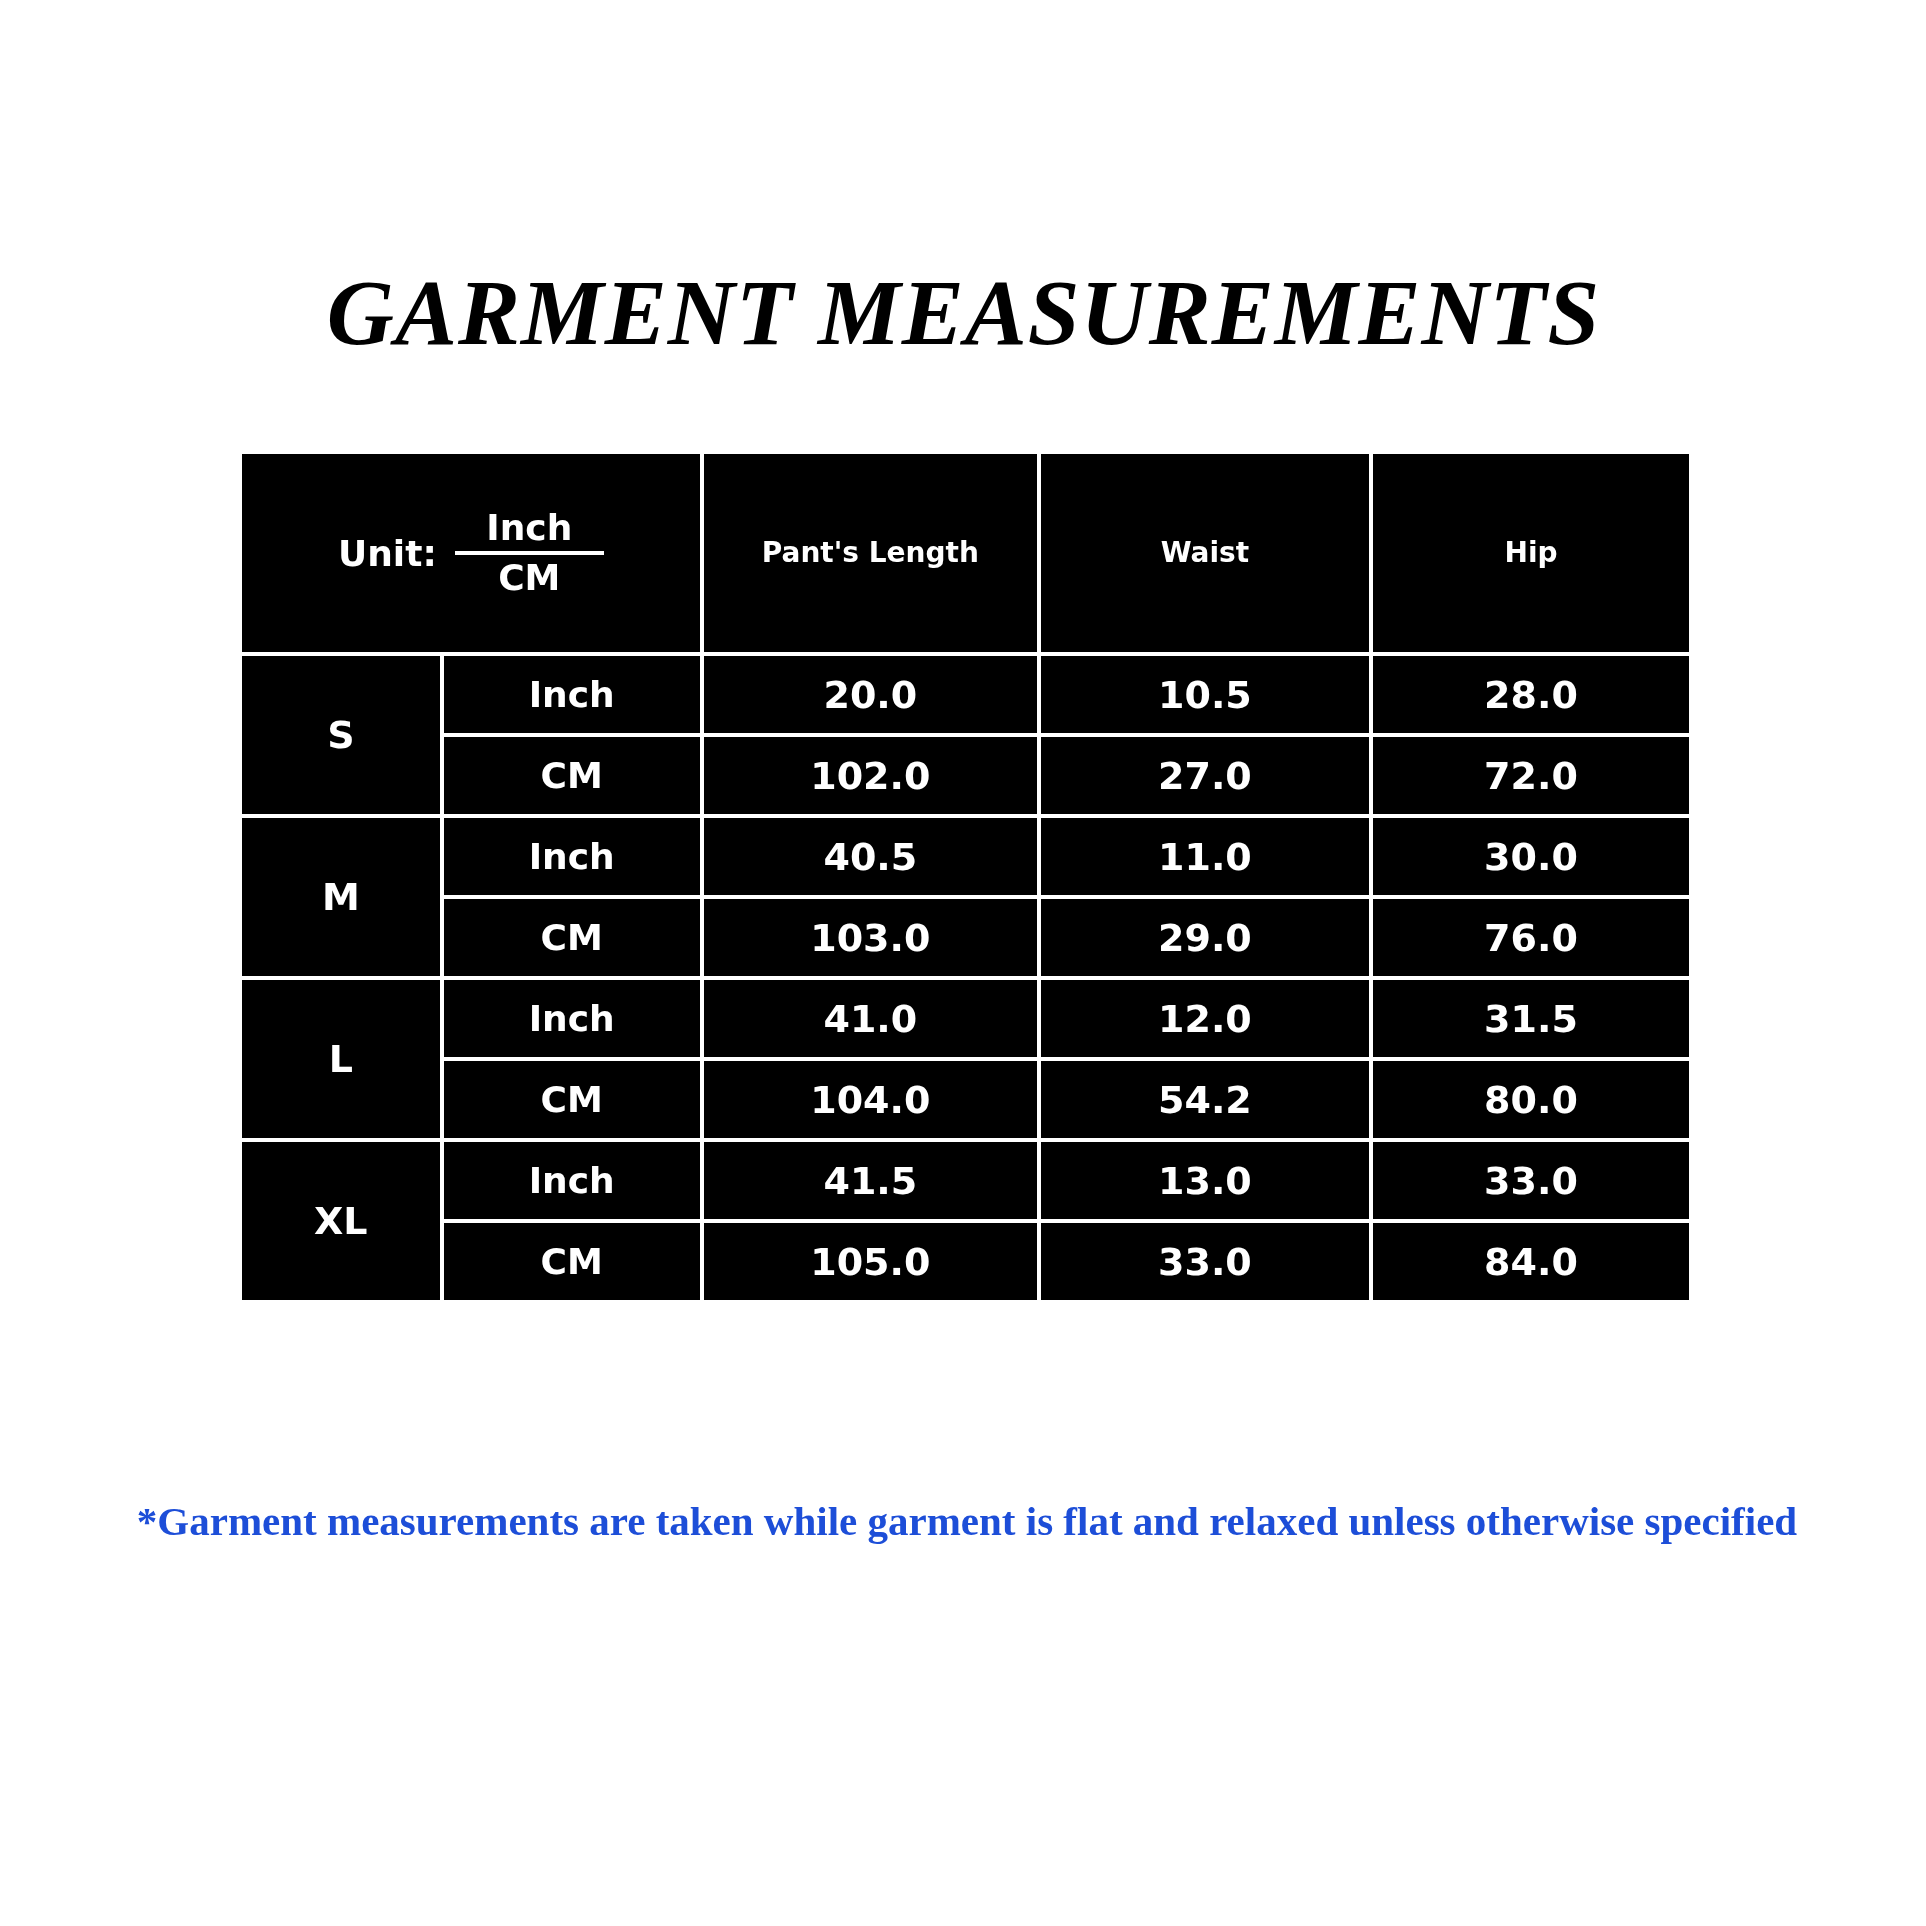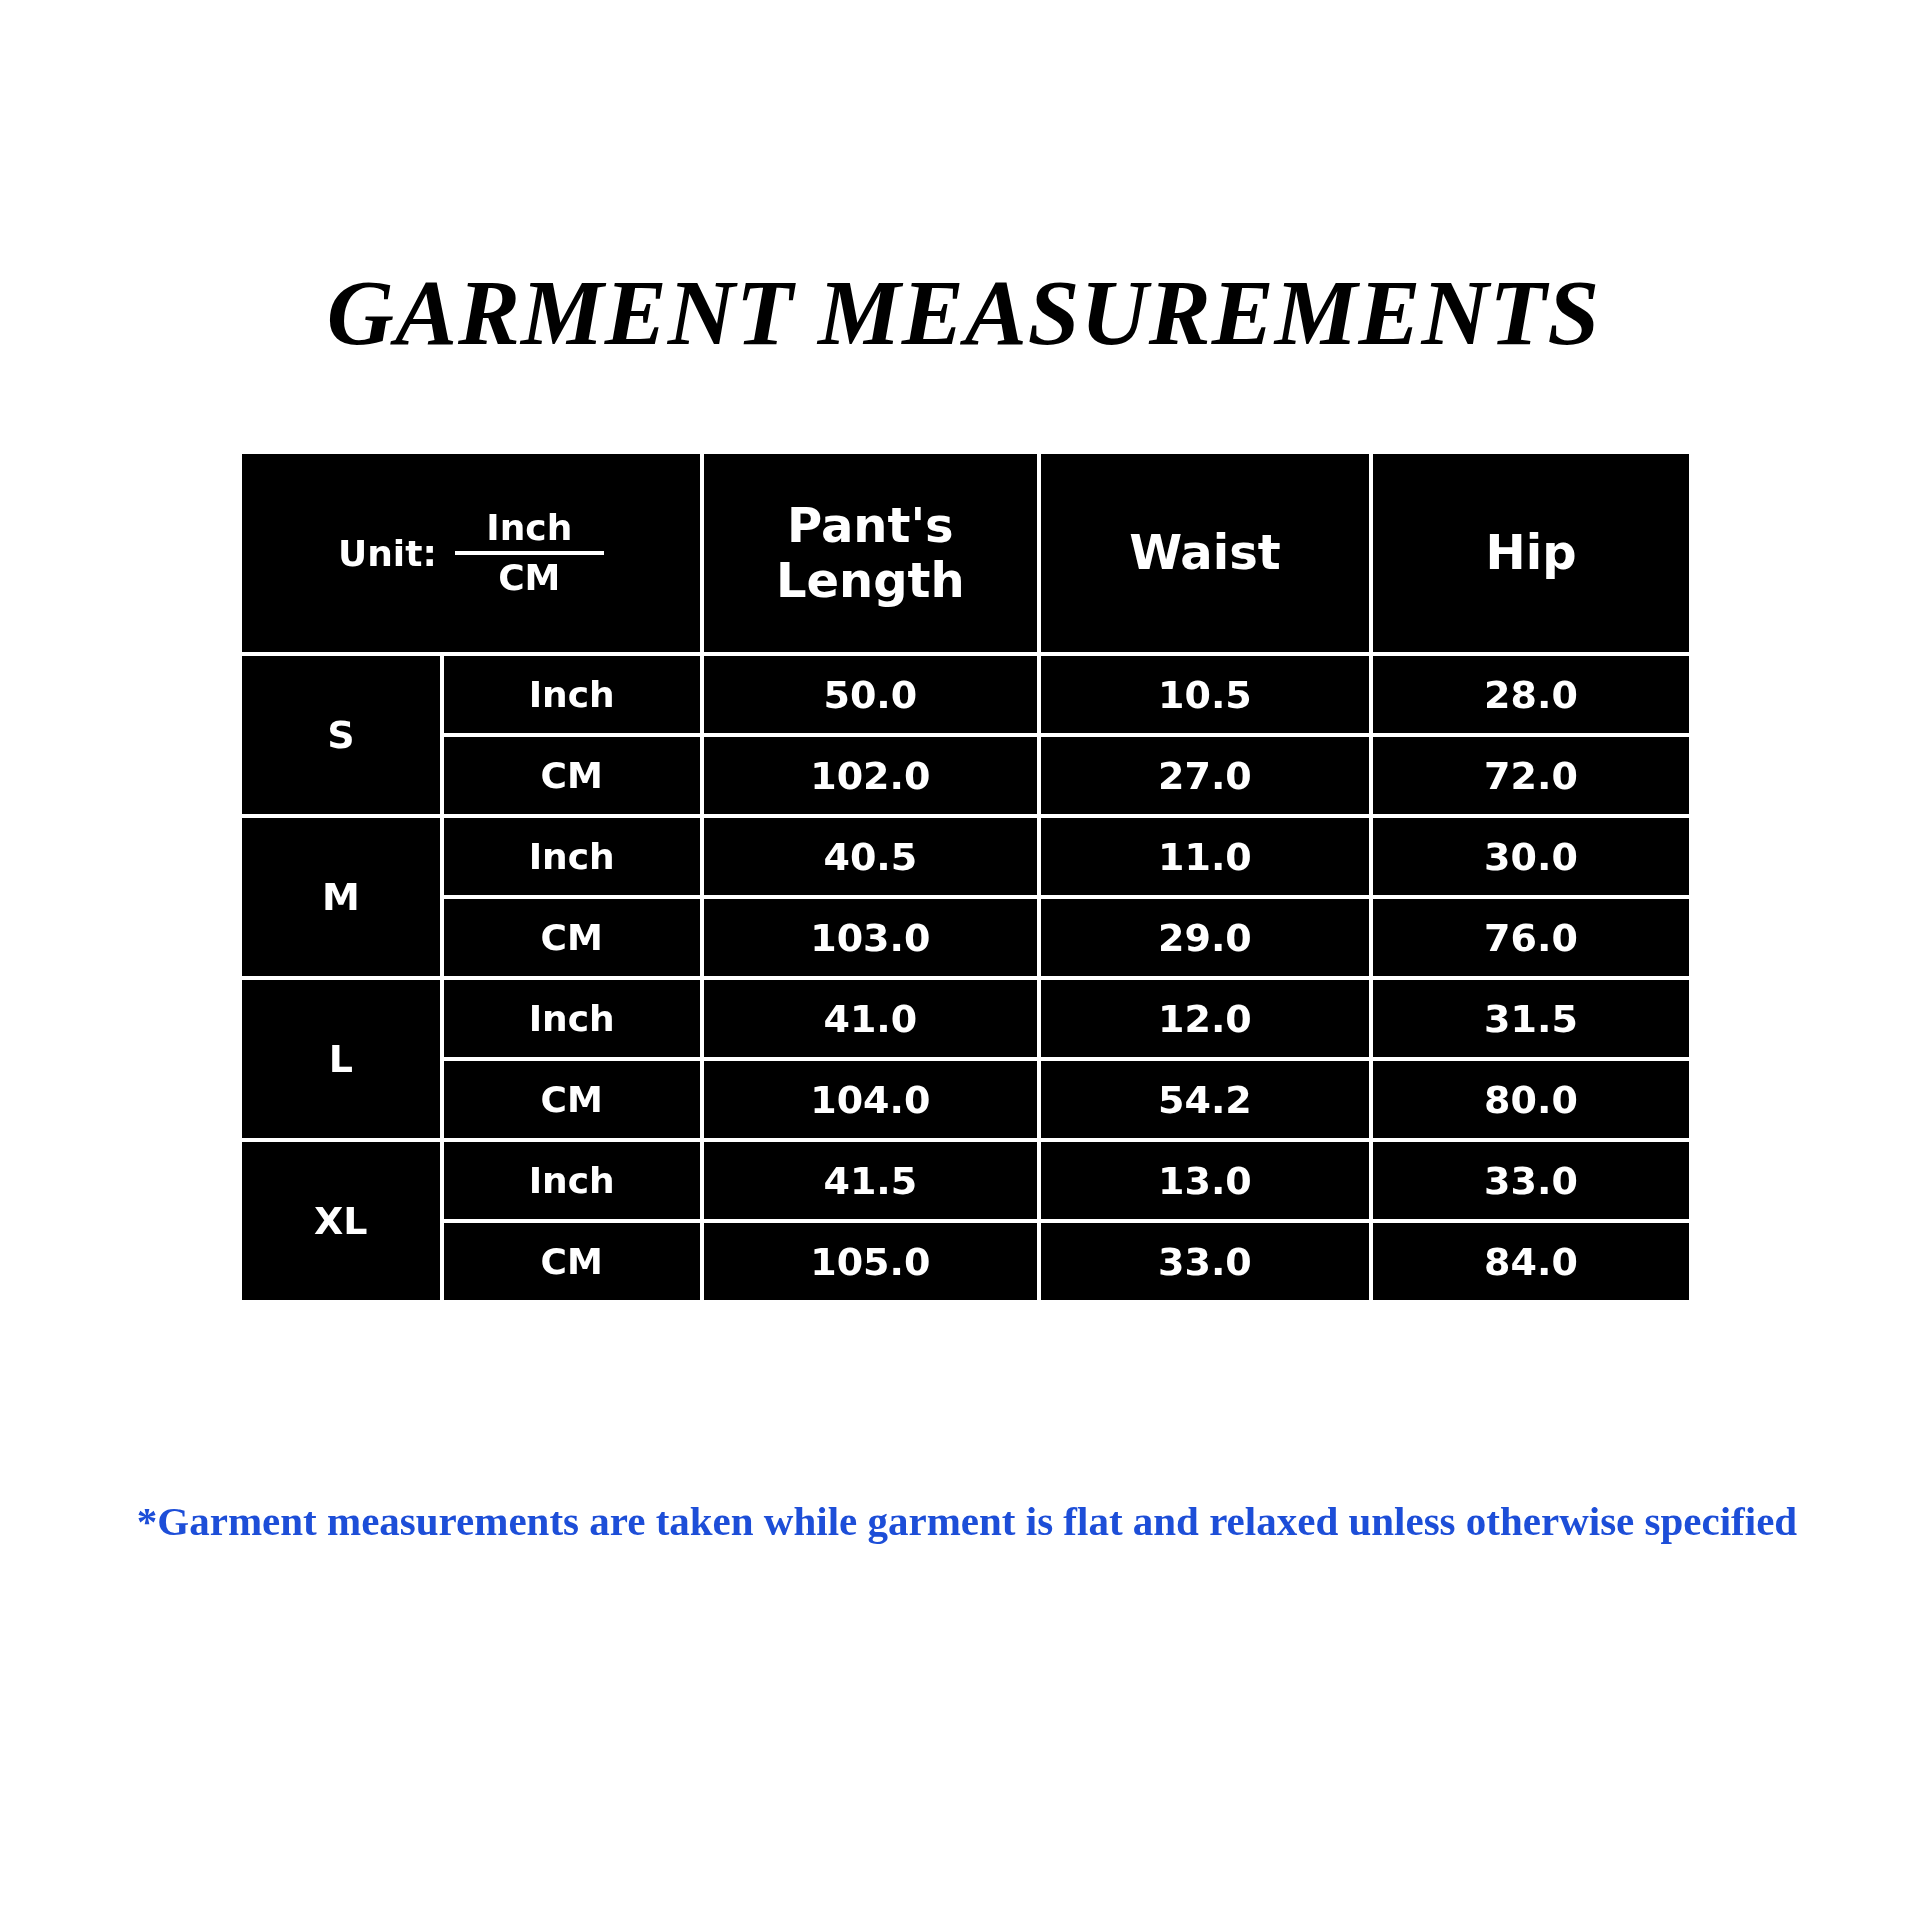--- a/index.html
+++ b/index.html
@@ -59,7 +59,7 @@
   }
   td.hdr {
     height: 198px;
-    font-size: 48px;
+    font-size: 28px;
     line-height: 1.15;
   }
   td.unitcell {

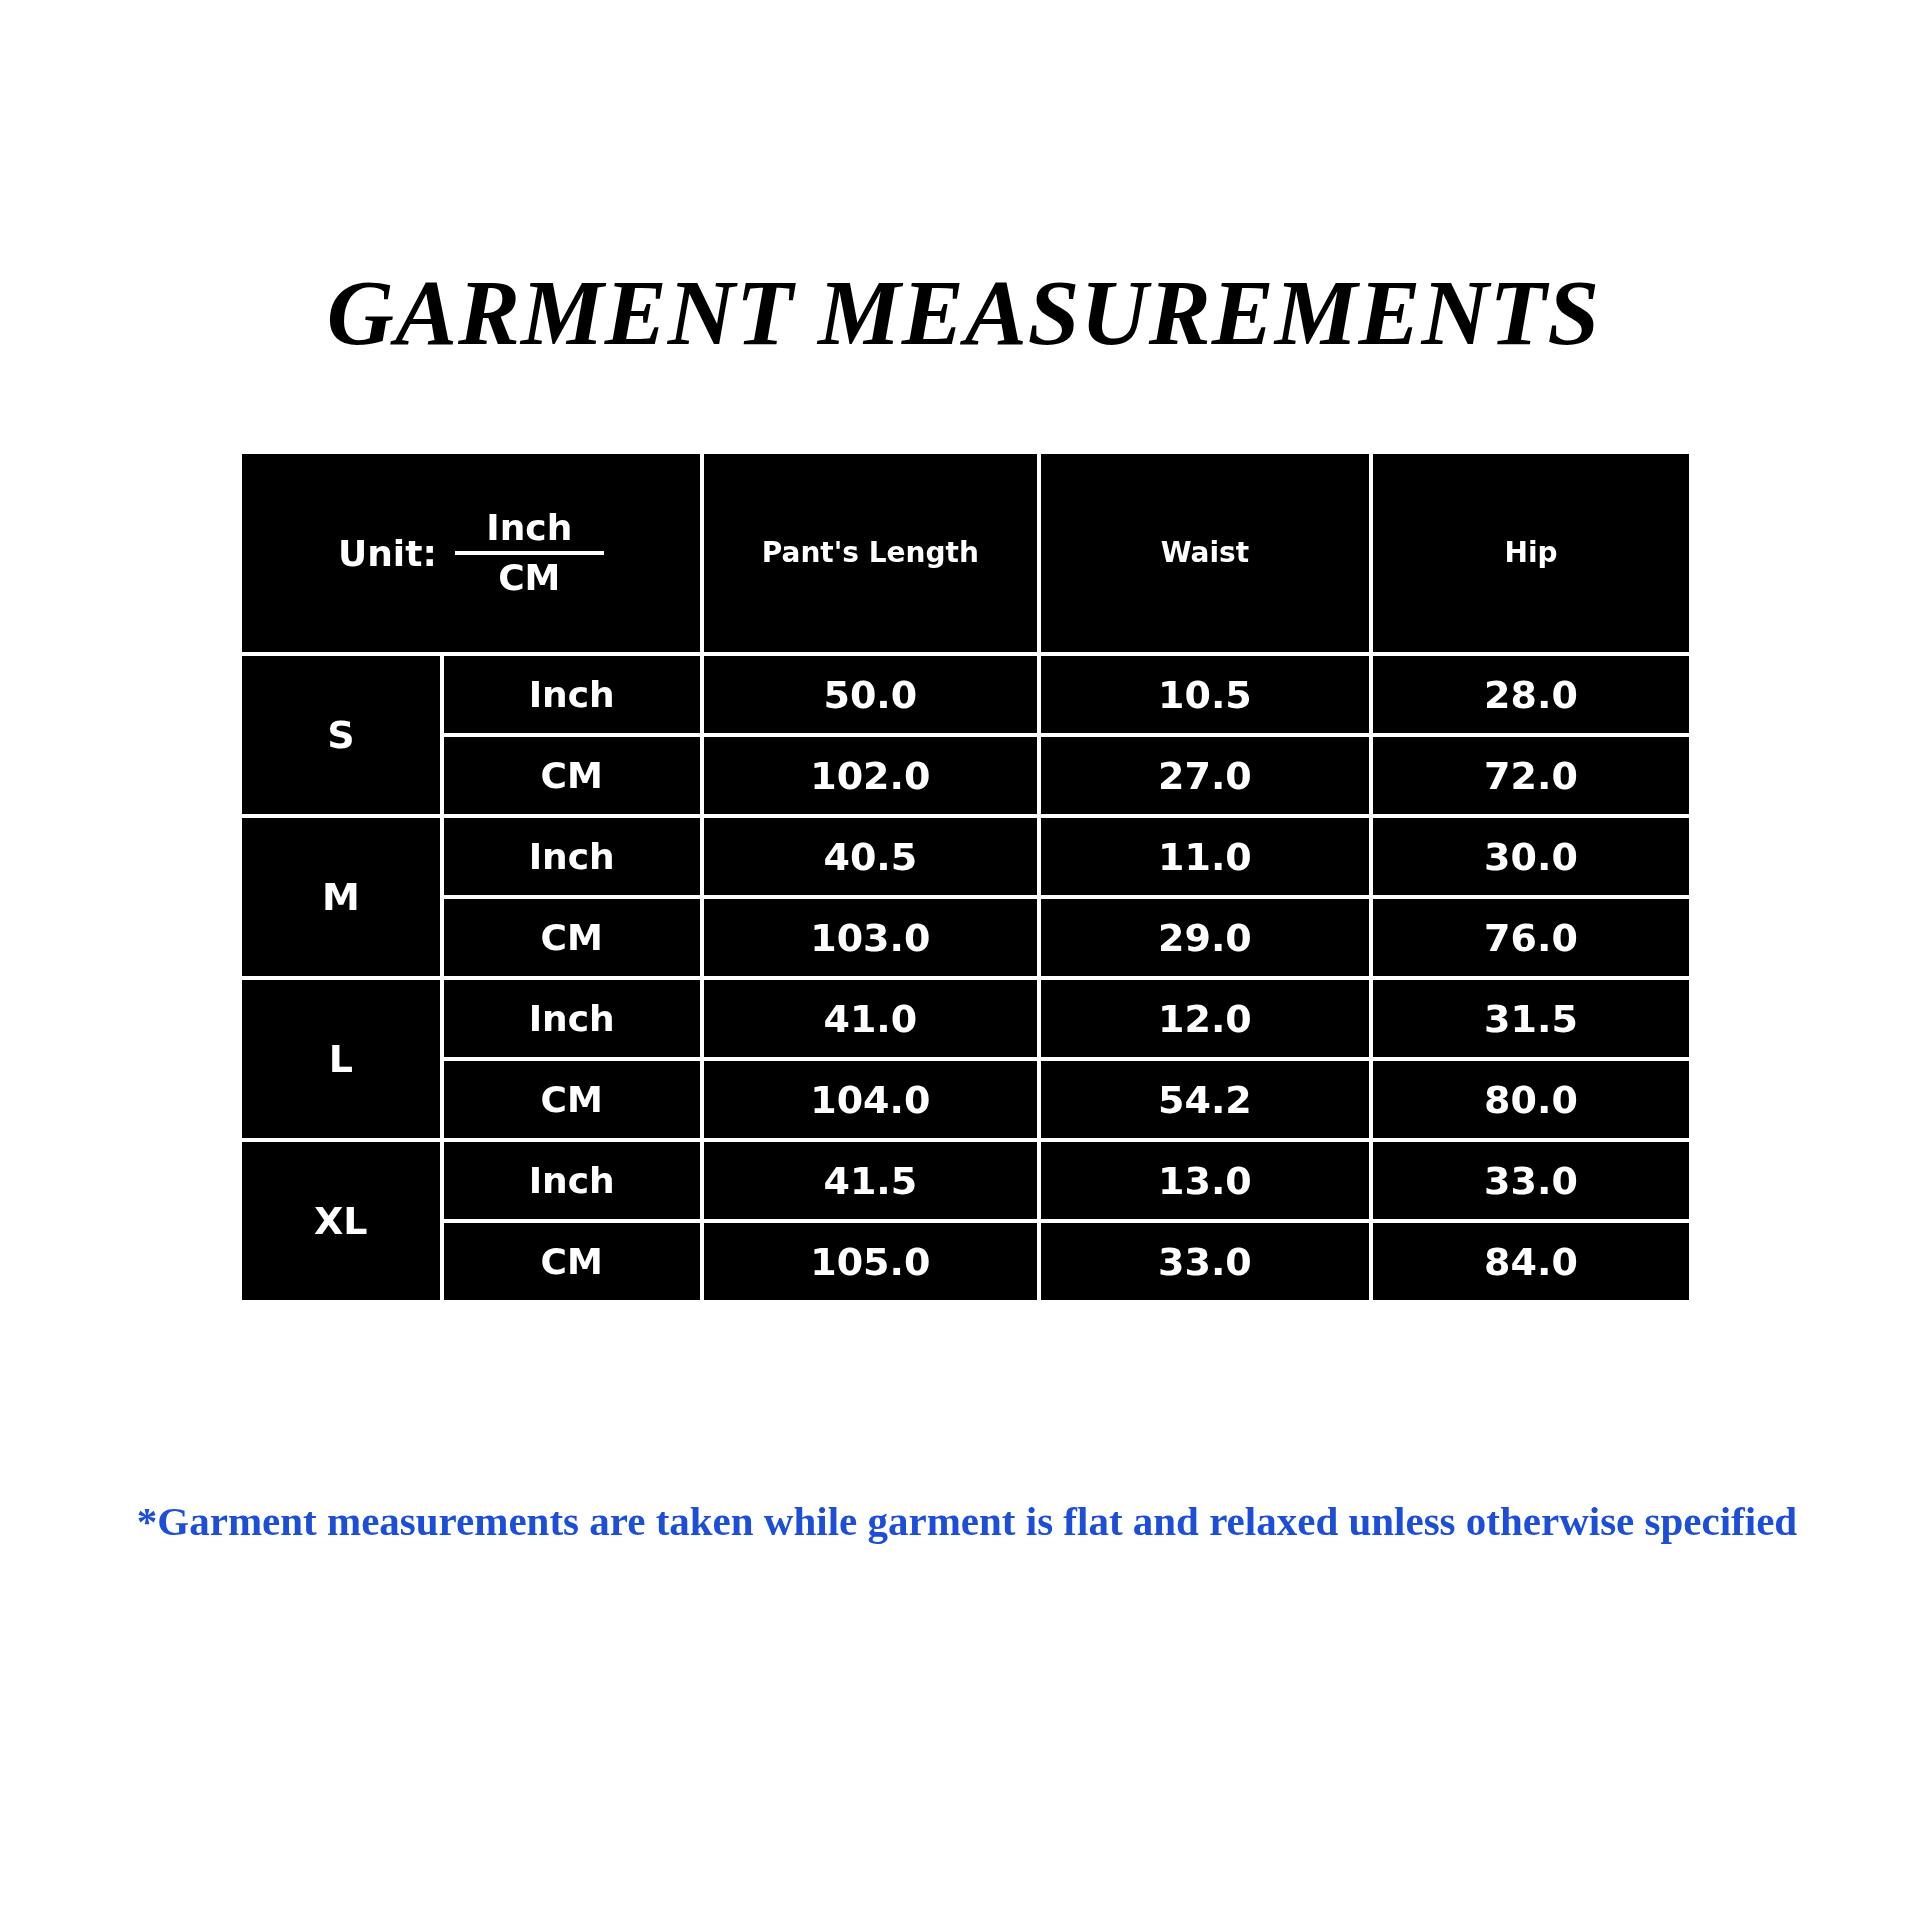--- a/index.html
+++ b/index.html
@@ -162,7 +162,7 @@
         <tr>
           <td class="sizecell" rowspan="2">S</td>
           <td class="unitrow">Inch</td>
-          <td class="val">50.0</td>
+          <td class="val">20.0</td>
           <td class="val">10.5</td>
           <td class="val">28.0</td>
         </tr>

